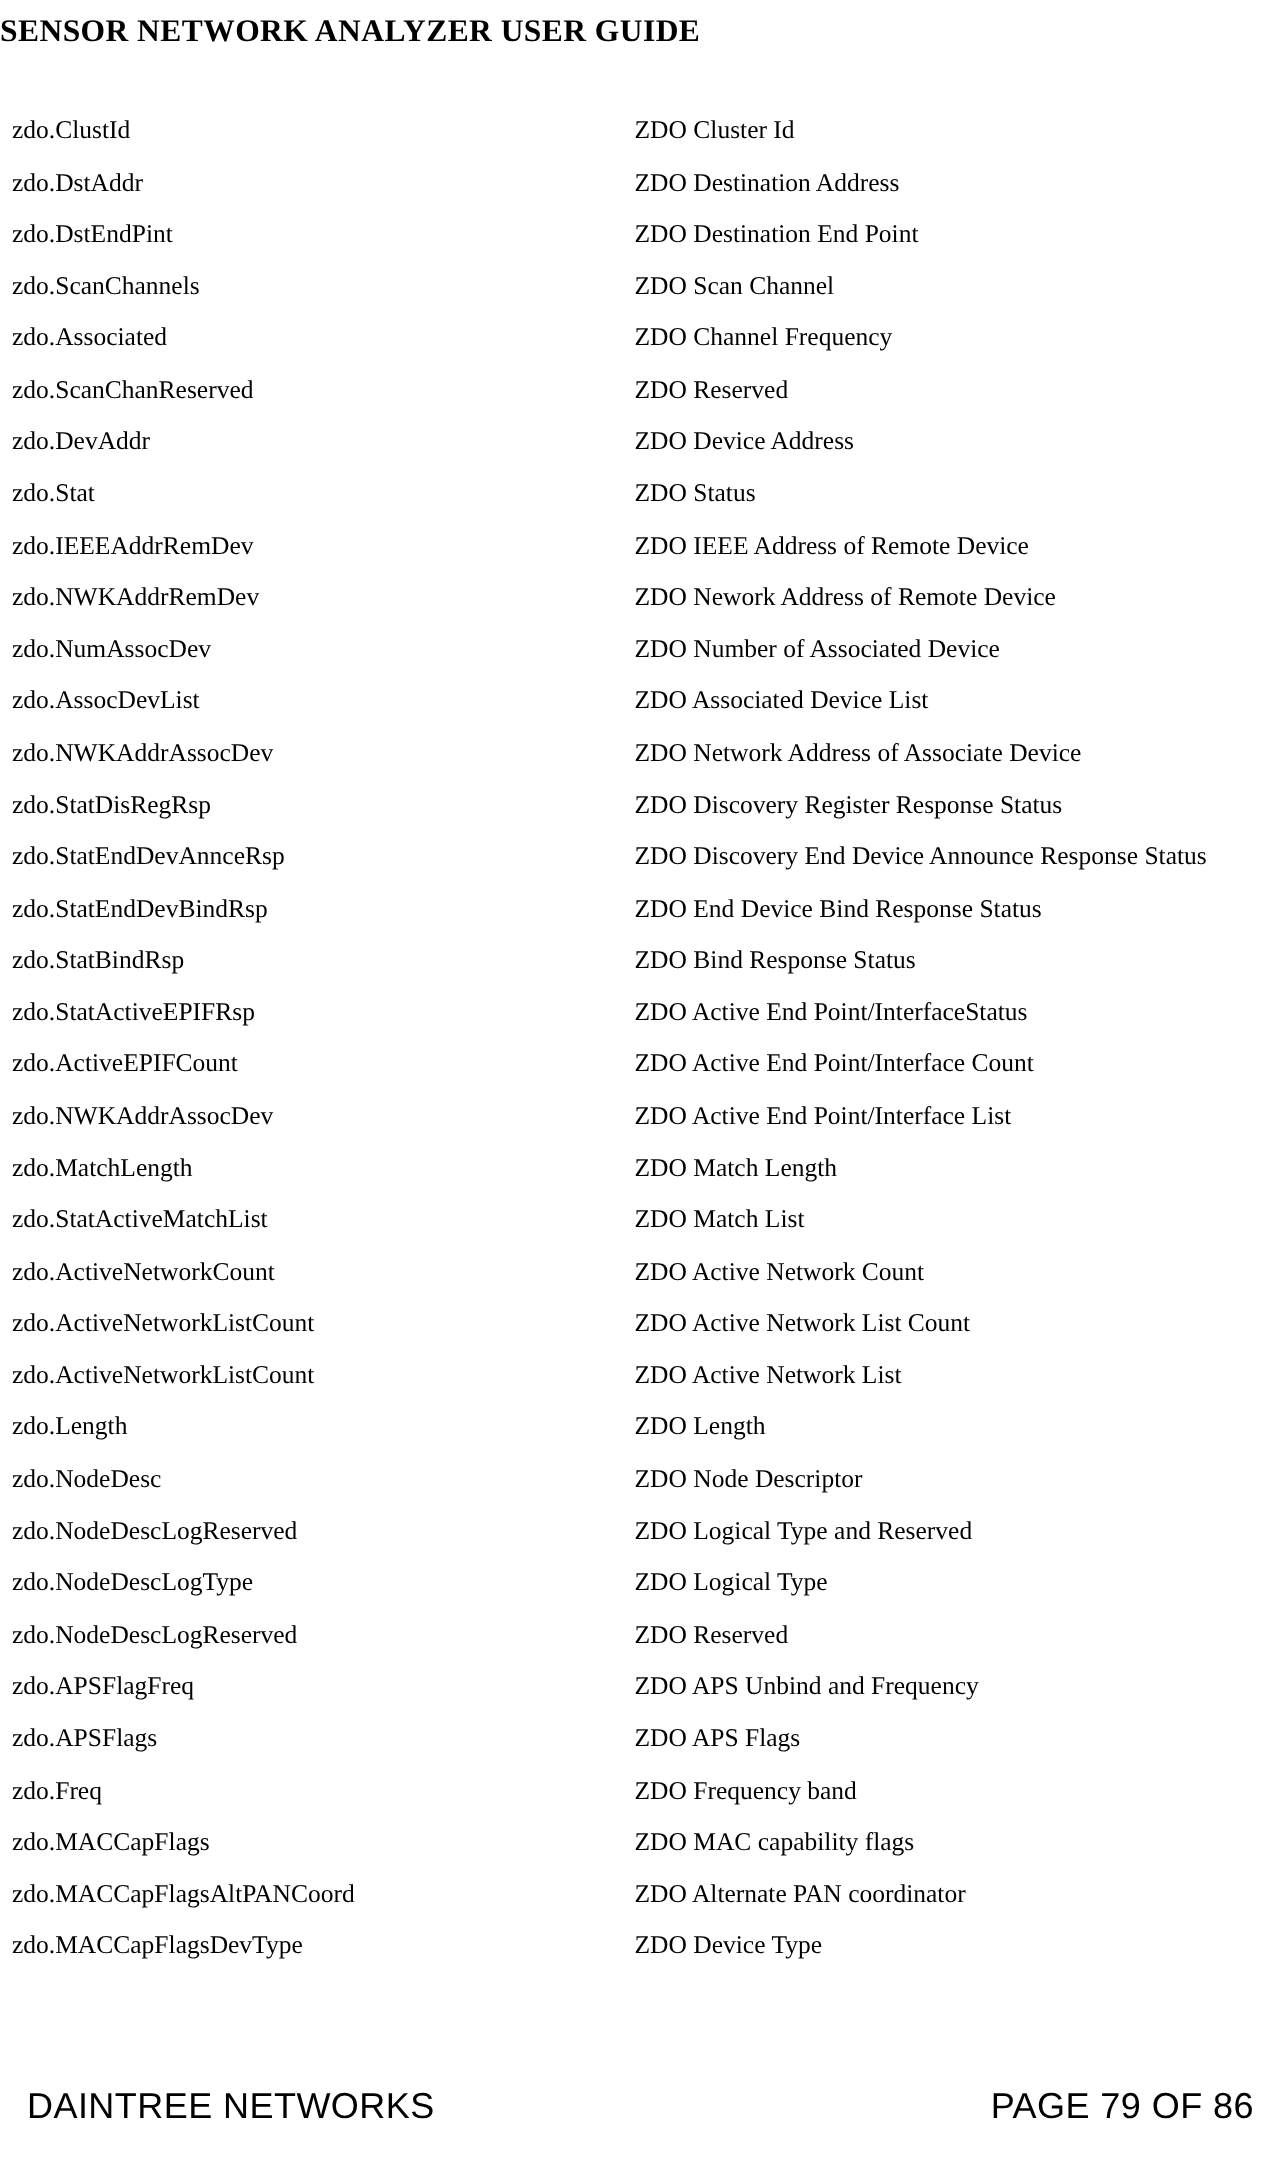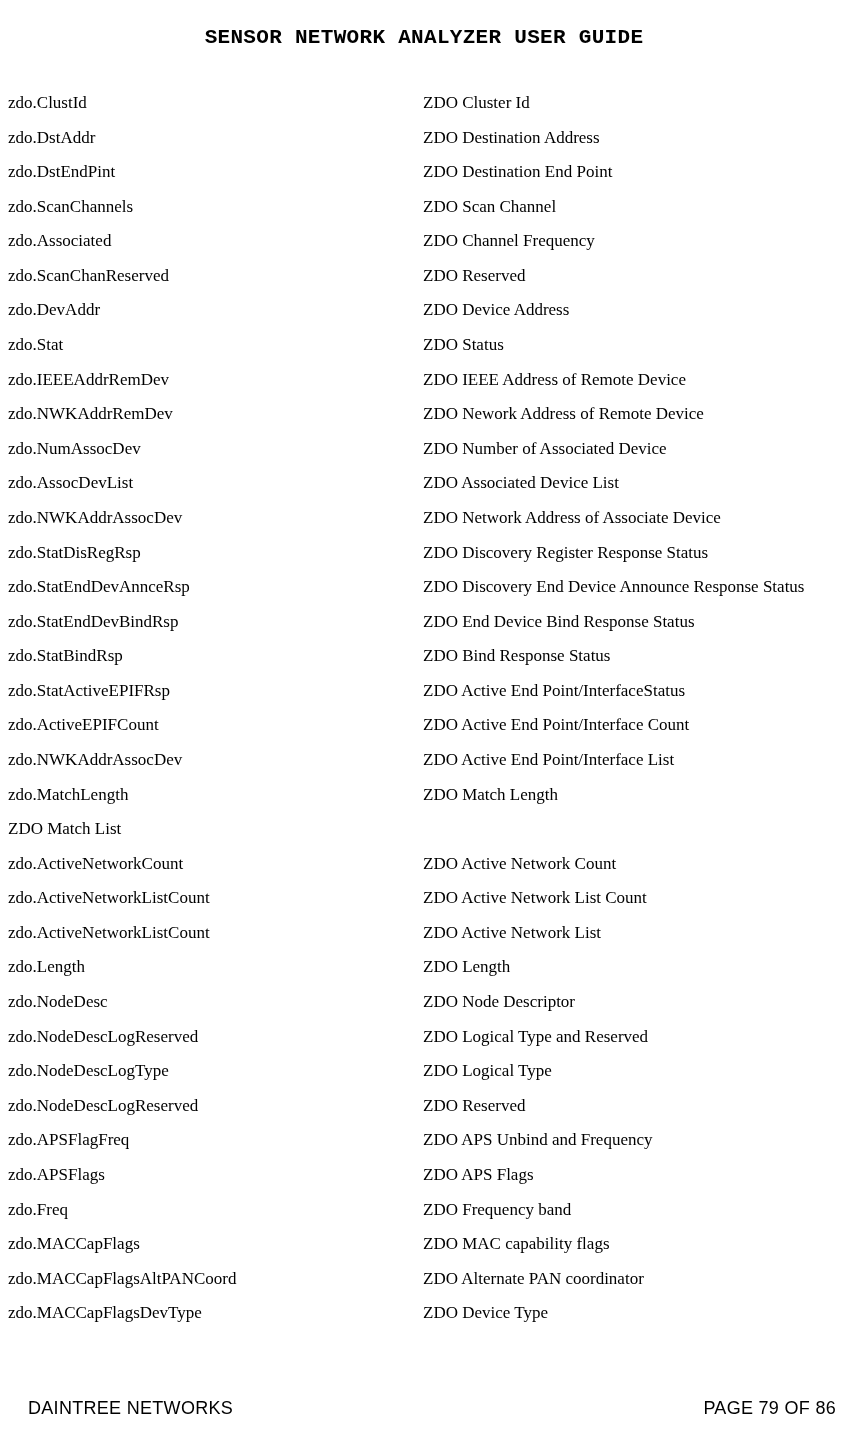--- a/index.html
+++ b/index.html
@@ -17,11 +17,10 @@
       position: relative;
     }
     .page-title {
-      font-family: Liberation Mono, monospace;
+      font-family: Liberation Serif, serif;
       font-weight: bold;
       font-size: 21px;
-      text-align: center;
-      margin-top: 26px;
+      margin-top: 8px;
       margin-bottom: 44px;
       letter-spacing: 0.3px;
     }

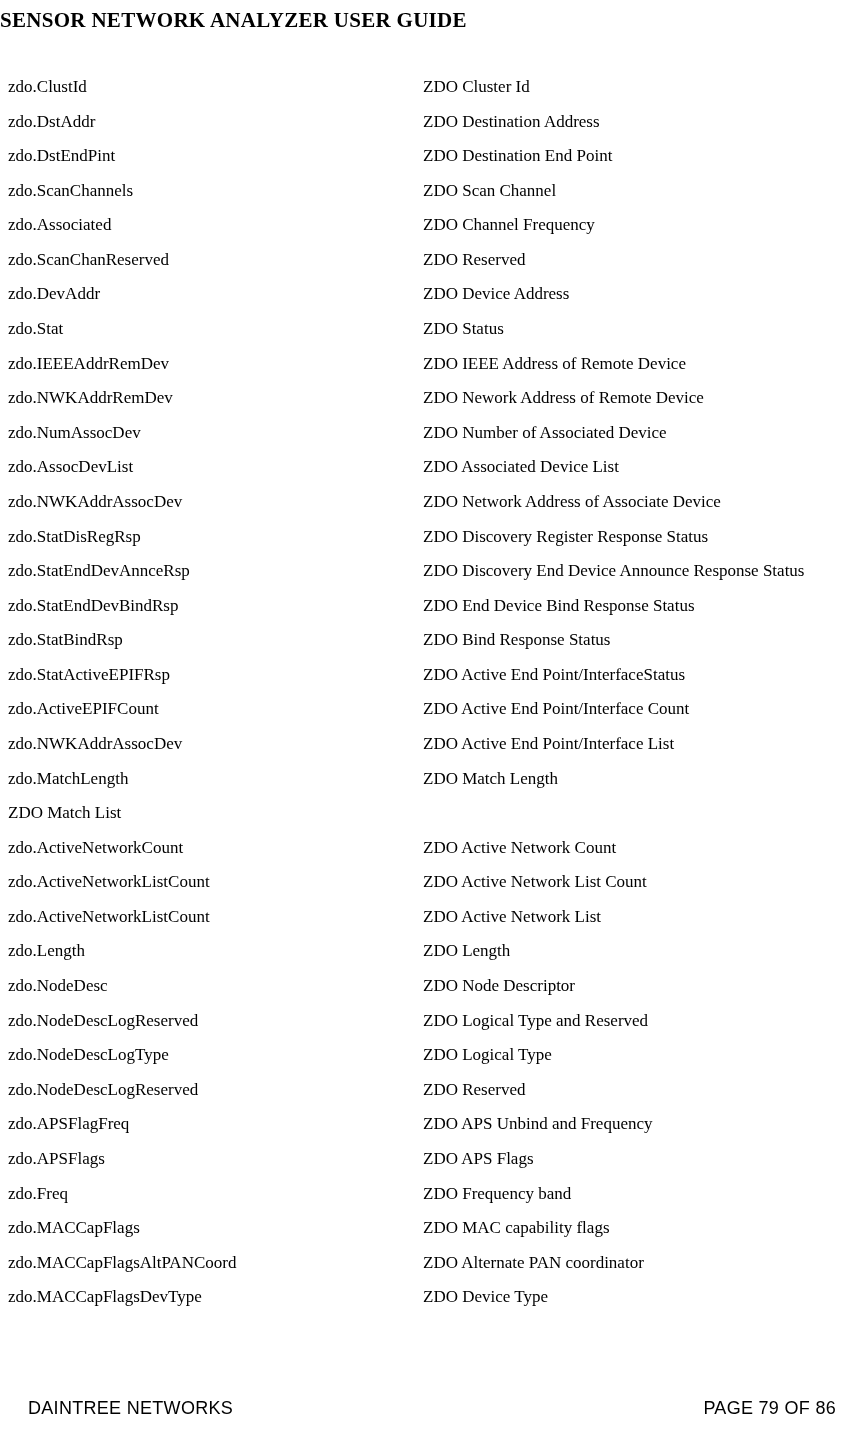--- a/index.html
+++ b/index.html
@@ -147,6 +147,7 @@
       <div class="col-desc">ZDO Match Length</div>
     </div>
     <div class="row">
+      <div class="col-key">zdo.StatActiveMatchList</div>
       <div class="col-desc">ZDO Match List</div>
     </div>
     <div class="row">

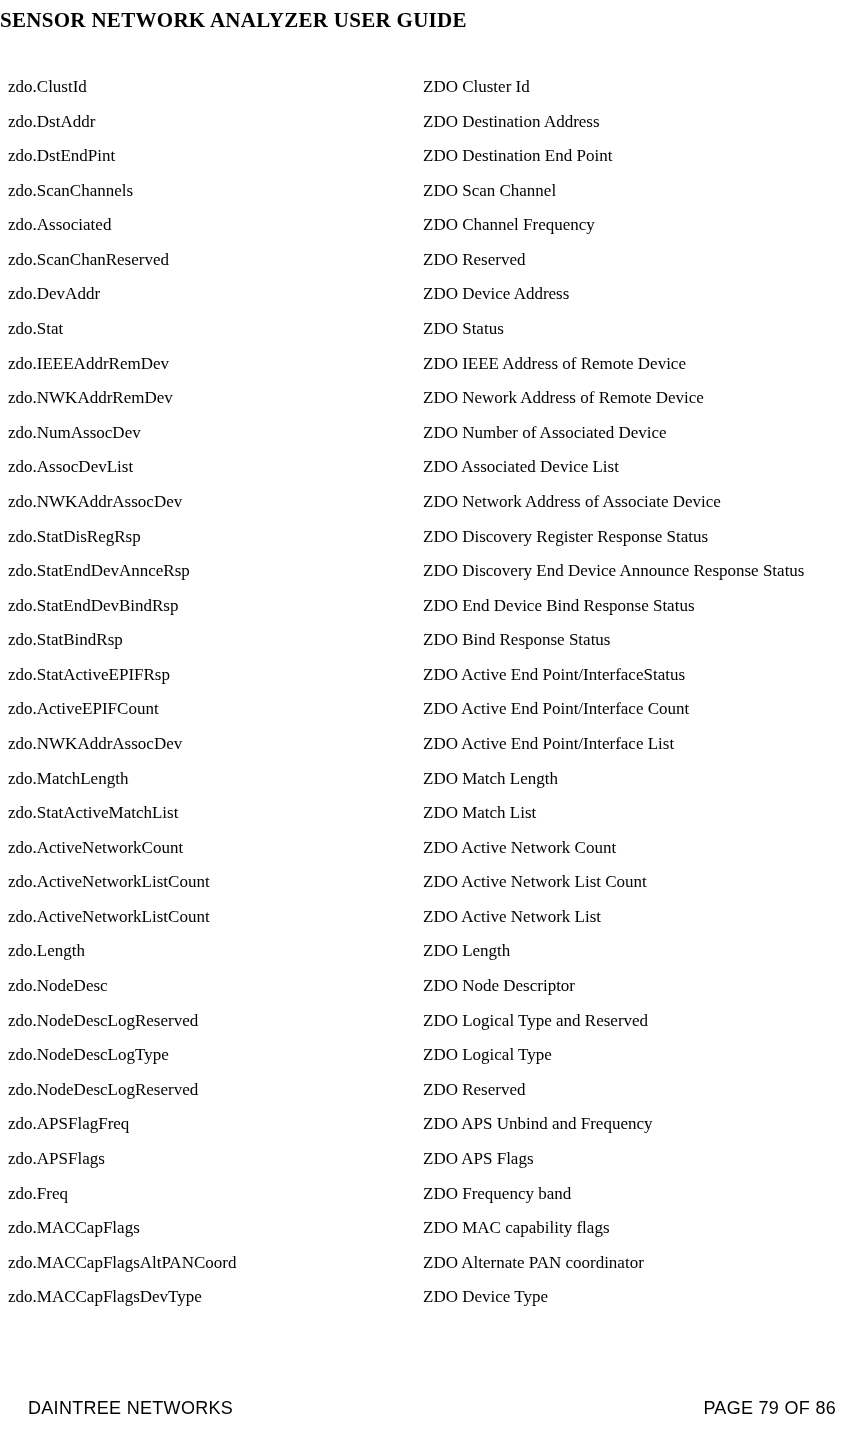--- a/index.html
+++ b/index.html
@@ -50,9 +50,9 @@
       right: 0;
       display: flex;
       justify-content: space-between;
-      padding: 0 12px 0 28px;
+      padding: 0 12px 0 18px;
       font-family: Arial, Helvetica, sans-serif;
-      font-size: 18px;
+      font-size: 24px;
       letter-spacing: 0.3px;
     }
   </style>

